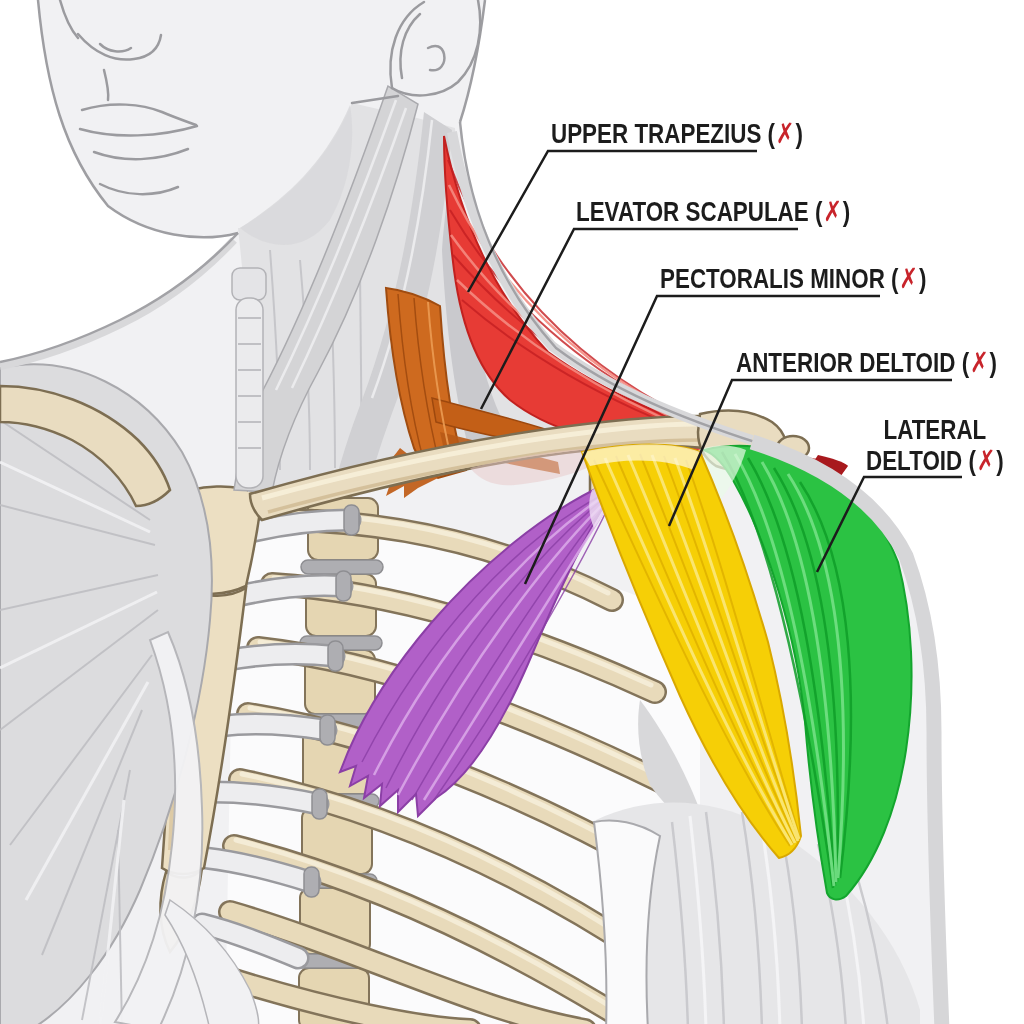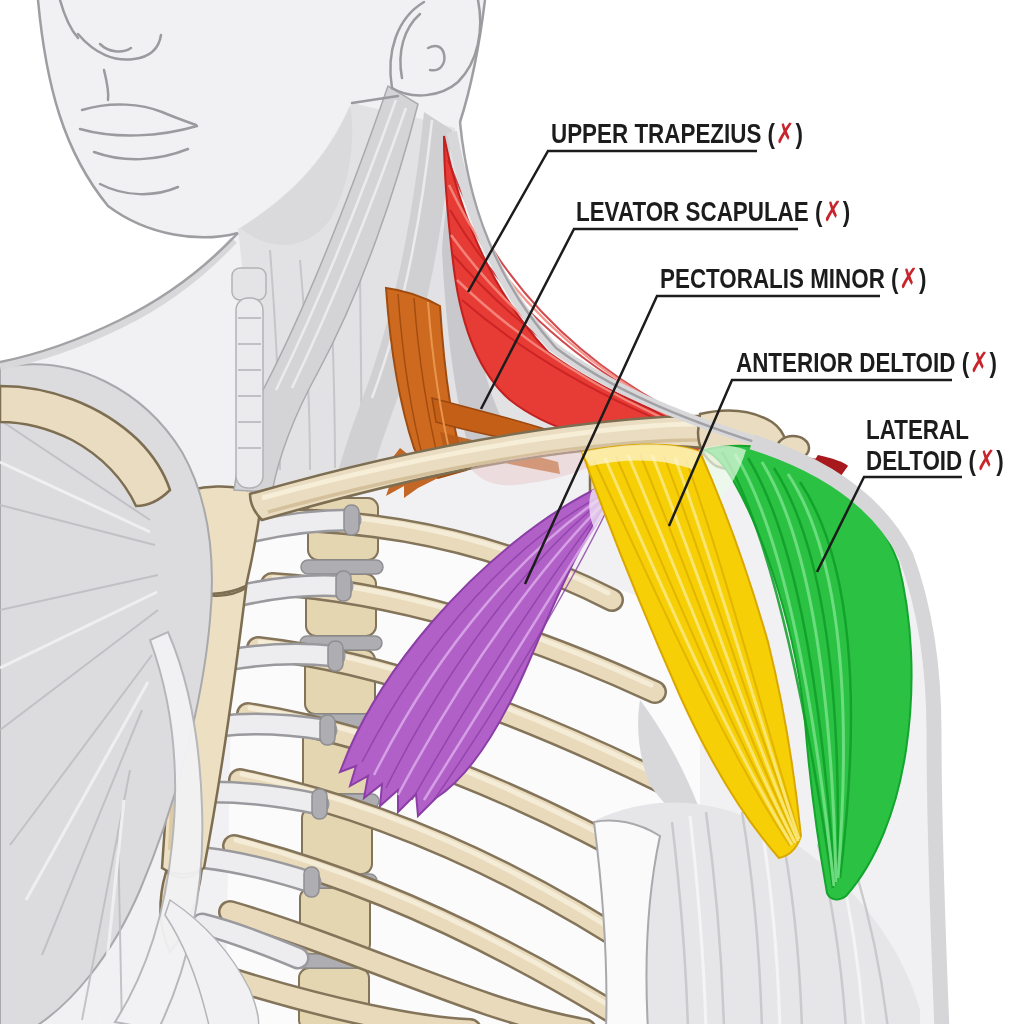--- a/index.html
+++ b/index.html
@@ -4,7 +4,7 @@
 <style>
   html,body{margin:0;padding:0;background:#ffffff;}
   #stage{position:relative;width:1024px;height:1024px;overflow:hidden;background:#ffffff;
-         font-family:"Liberation Sans",sans-serif;}
+         font-family:"Liberation Sans",sans-serif;text-align:center;}
   #art{position:absolute;left:0;top:0;}
   .label{position:absolute;white-space:nowrap;font-weight:bold;font-size:28px;line-height:31px;
          color:#1c1c1c;letter-spacing:0px;transform:scaleX(0.8);transform-origin:top left;}

